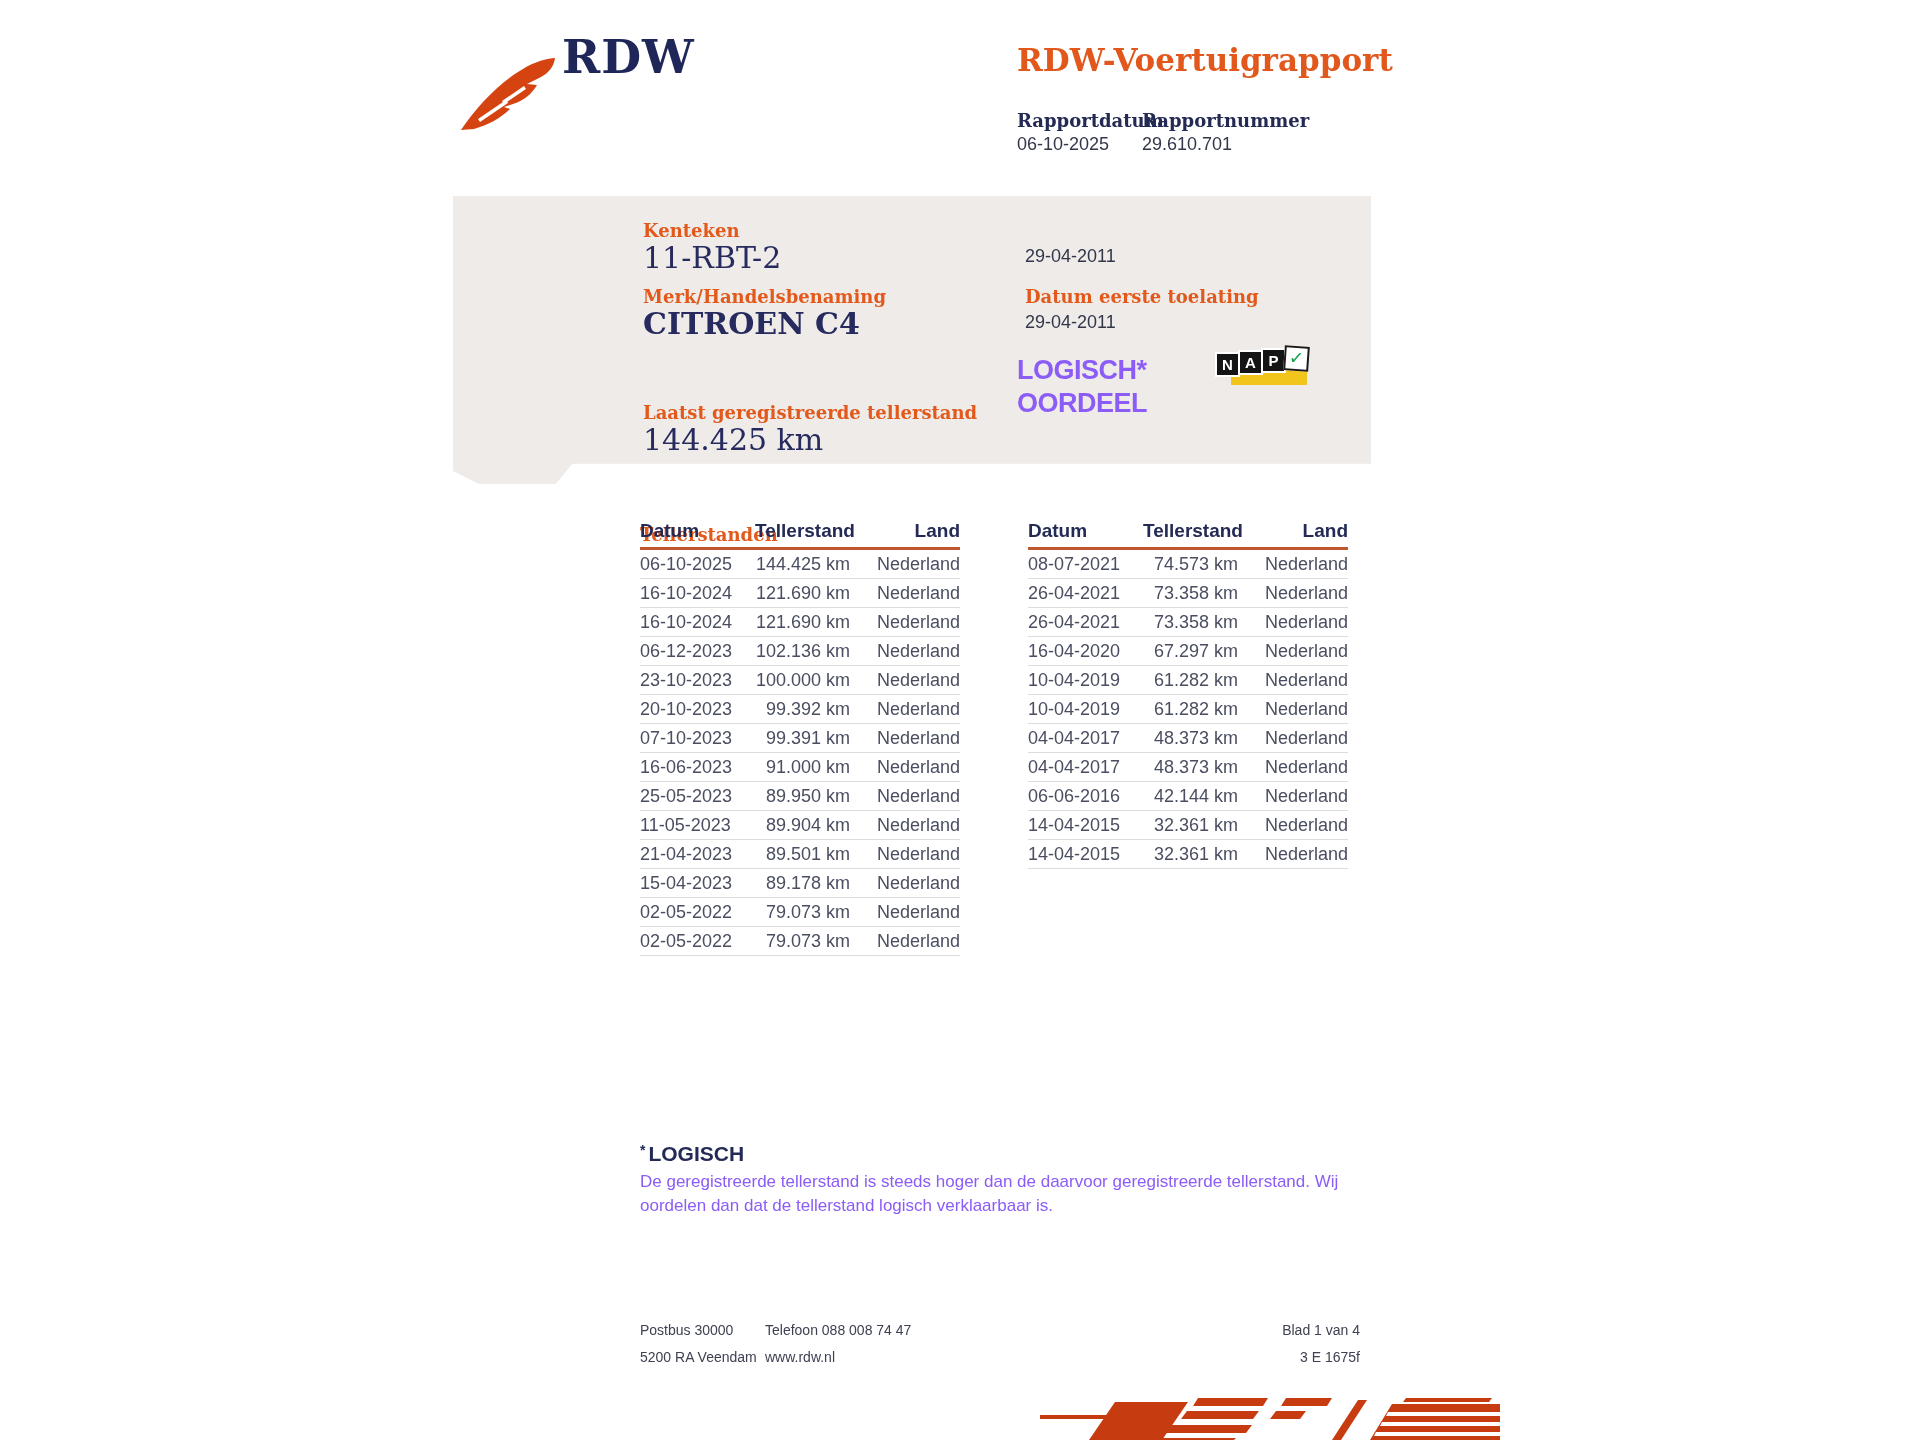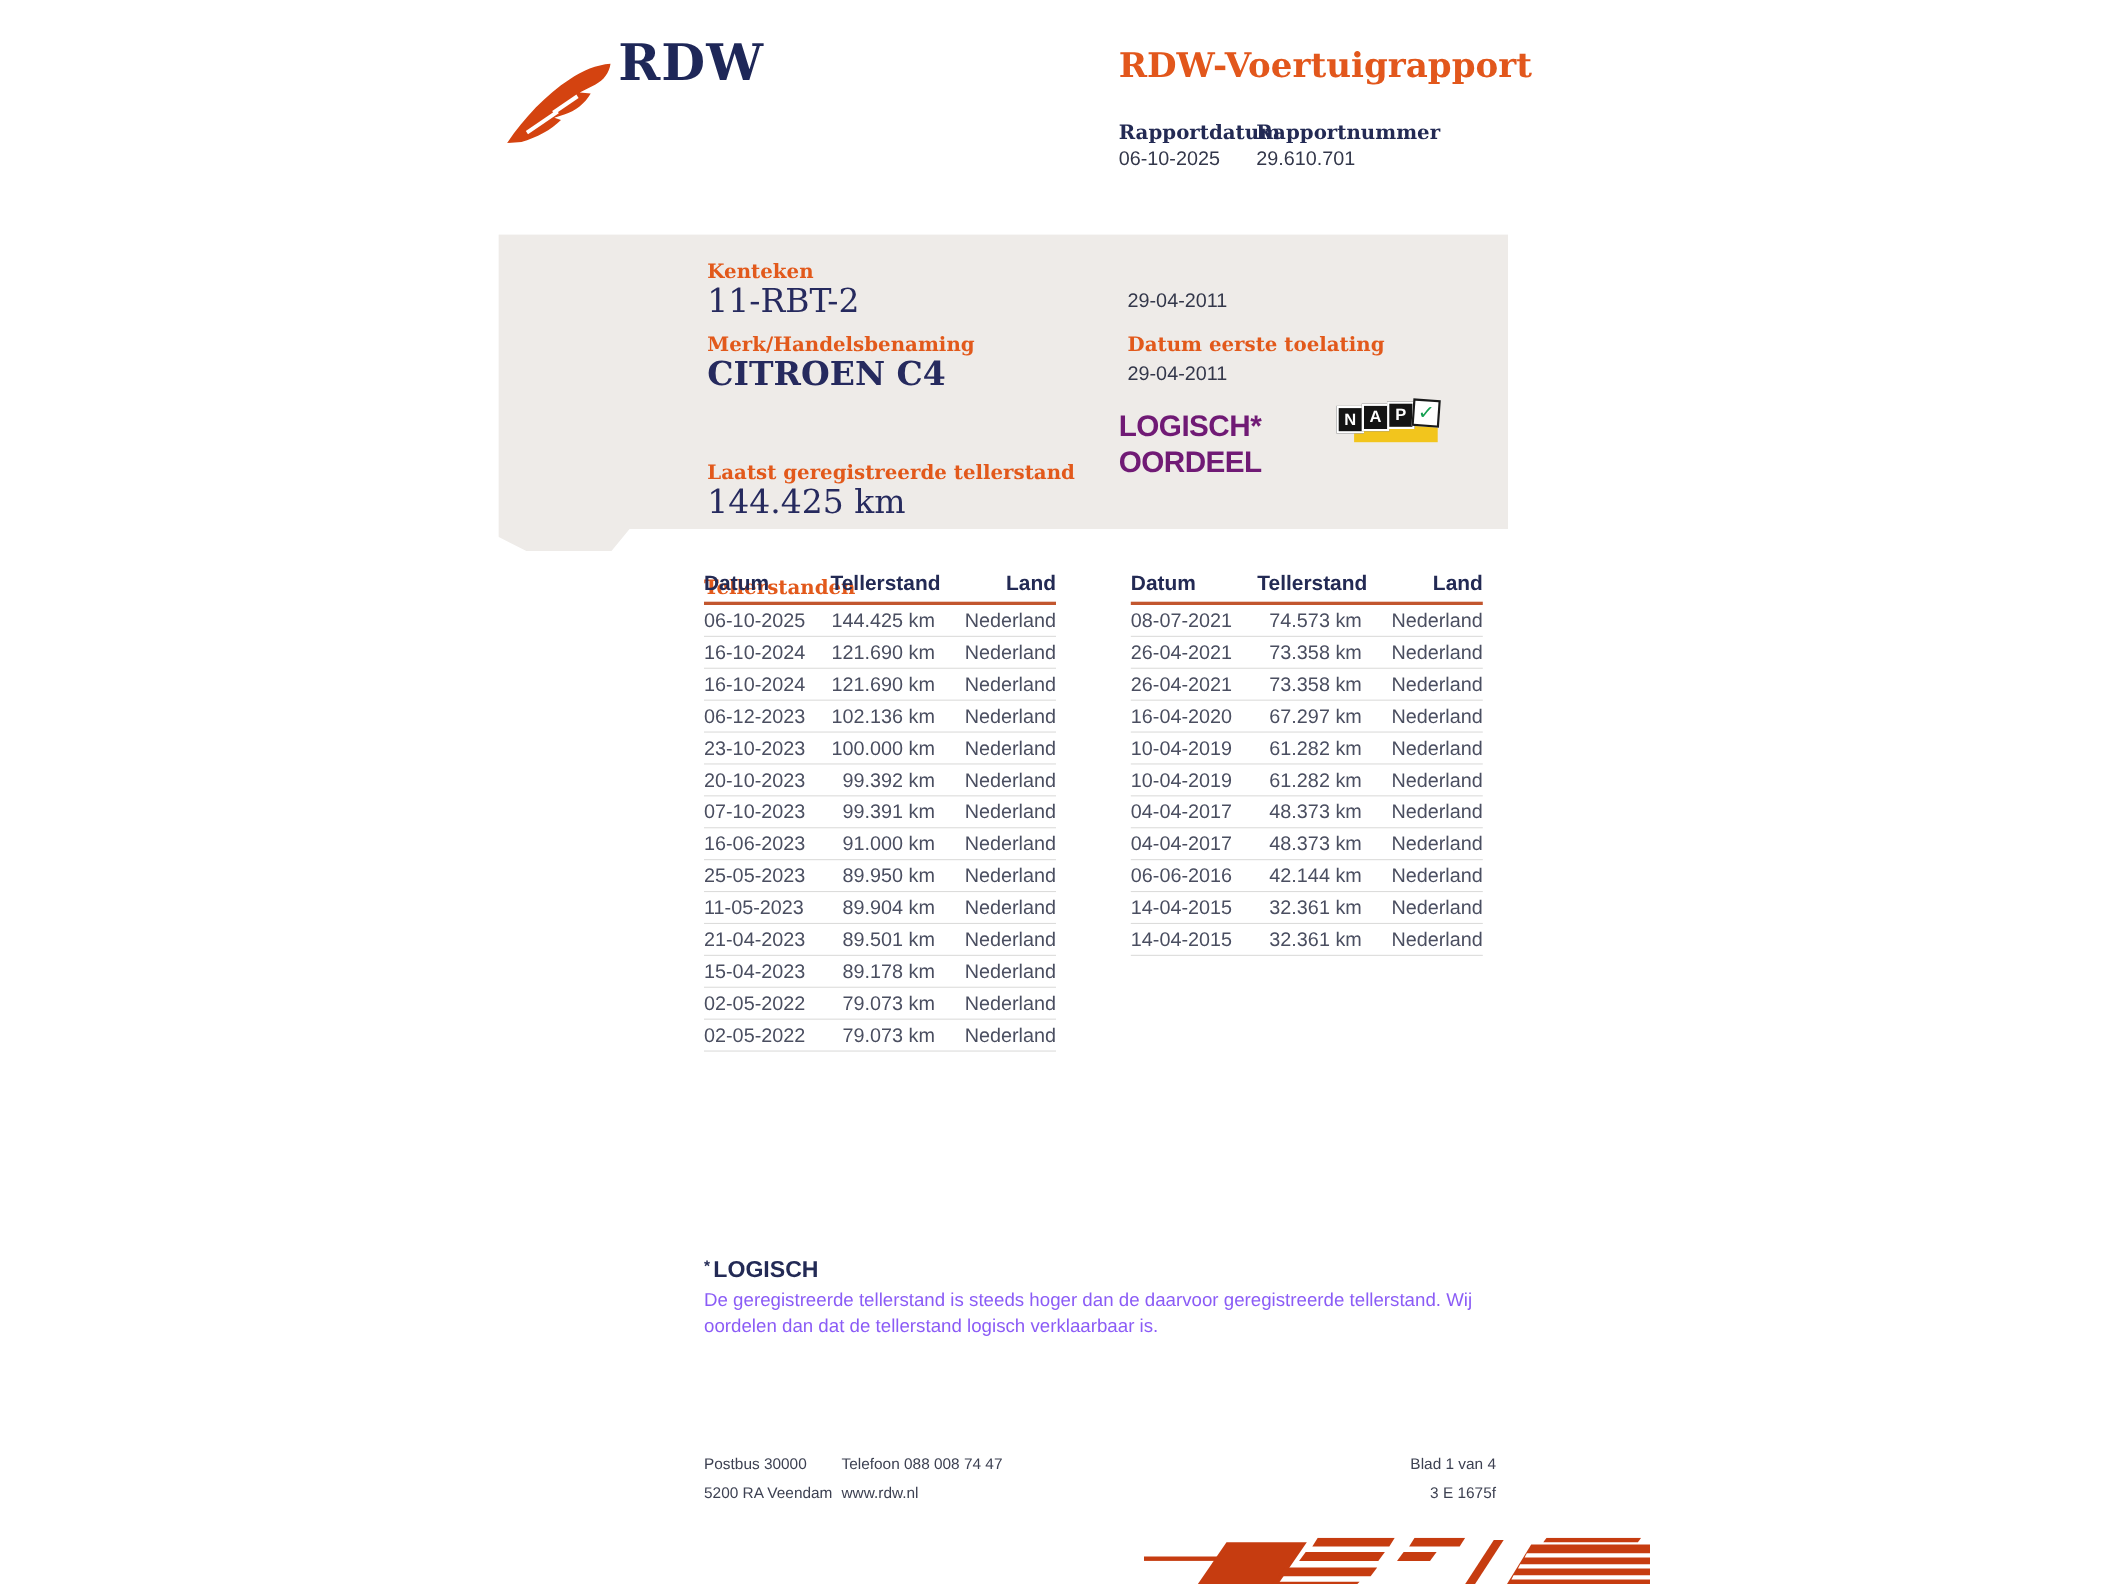--- a/index.html
+++ b/index.html
@@ -17,7 +17,7 @@
 
   
   .graybox{position:absolute;left:453px;top:196px;width:918px;height:288px;background:#eeebe8;
-           clip-path:polygon(0 0,100% 0,100% 93%,13% 93%,11.2% 100%,2.8% 100%,0 95.5%);margin-top:17px;}
+           clip-path:polygon(0 0,100% 0,100% 93%,13% 93%,11.2% 100%,2.8% 100%,0 95.5%);}
   .olabel{position:absolute;font-family:"DejaVu Serif","Liberation Serif",serif;font-weight:bold;
           font-size:18px;color:#e2591b;}
   .bigval{position:absolute;font-family:"DejaVu Serif","Liberation Serif",serif;

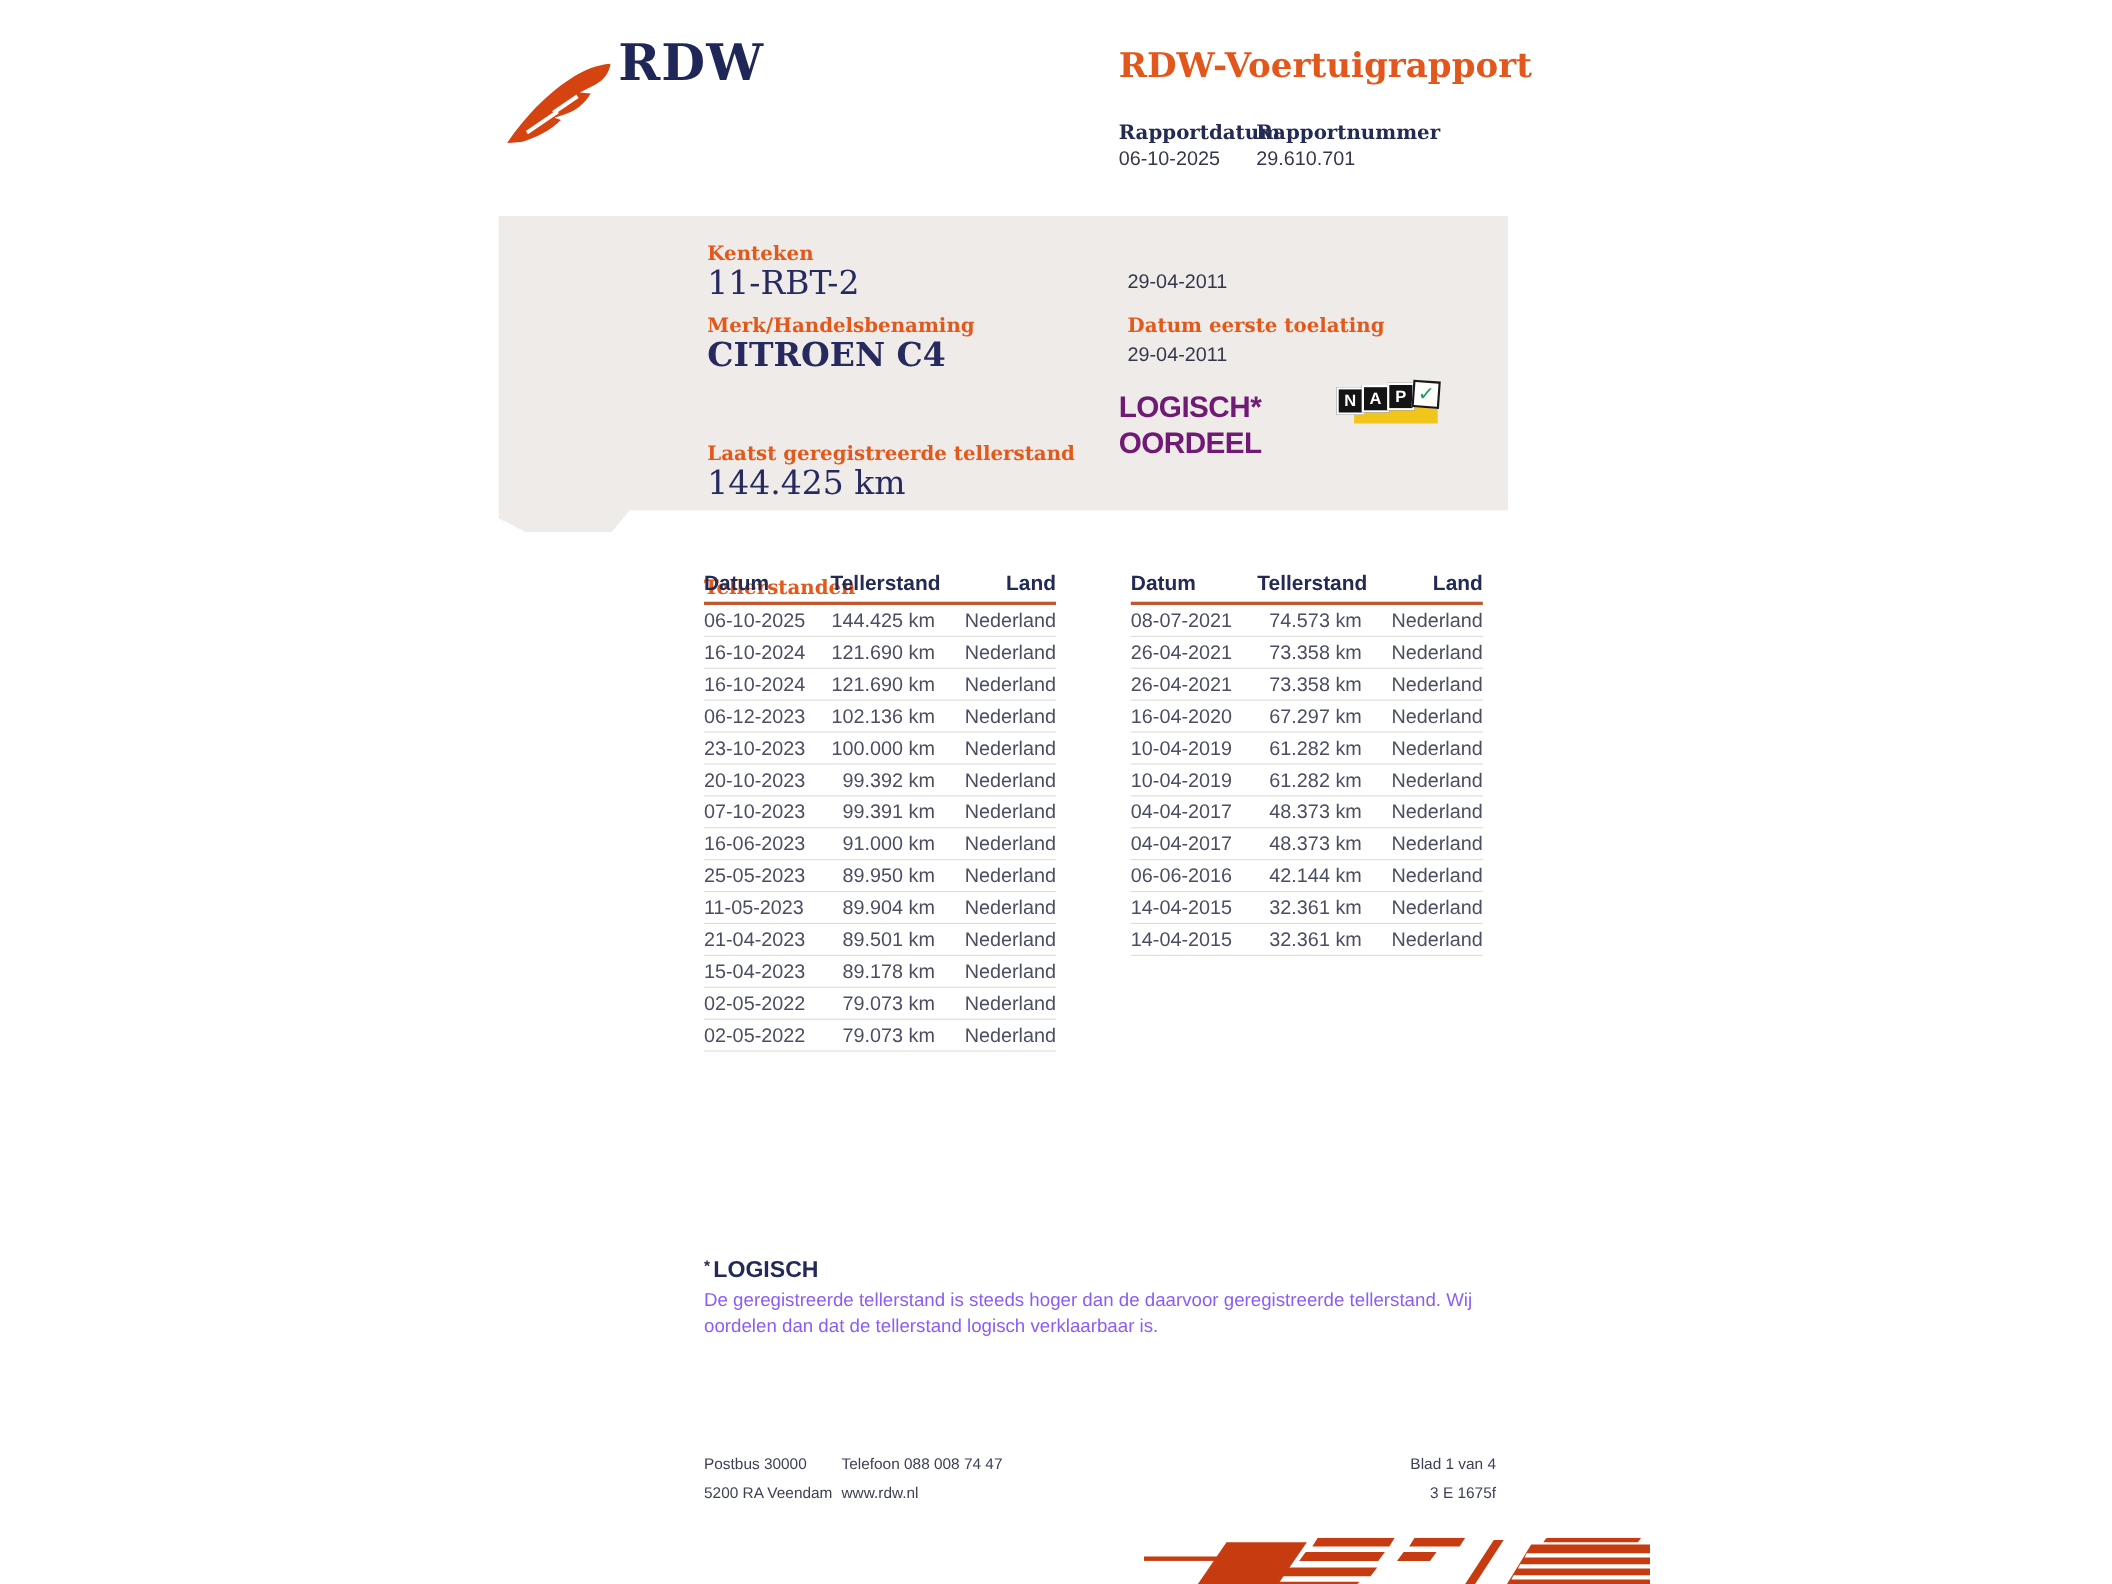--- a/index.html
+++ b/index.html
@@ -24,7 +24,7 @@
           font-size:30px;color:#262a5e;}
   .smval{position:absolute;font-size:18px;color:#33374a;}
   .oordeel{position:absolute;left:564px;top:158px;font-size:27px;line-height:33px;font-weight:800;
-           color:#701a75;letter-spacing:-0.5px;}
+           color:#8b5cf6;letter-spacing:-0.5px;}
 
   
   .nap{position:absolute;left:762px;top:150px;width:100px;height:48px;}

